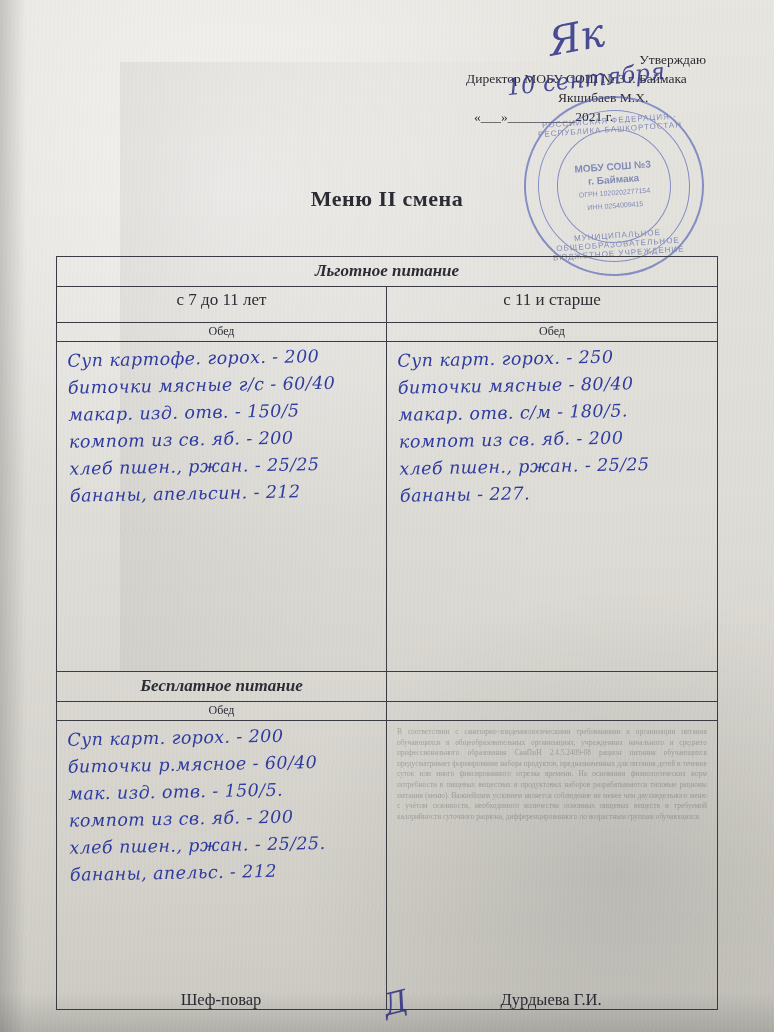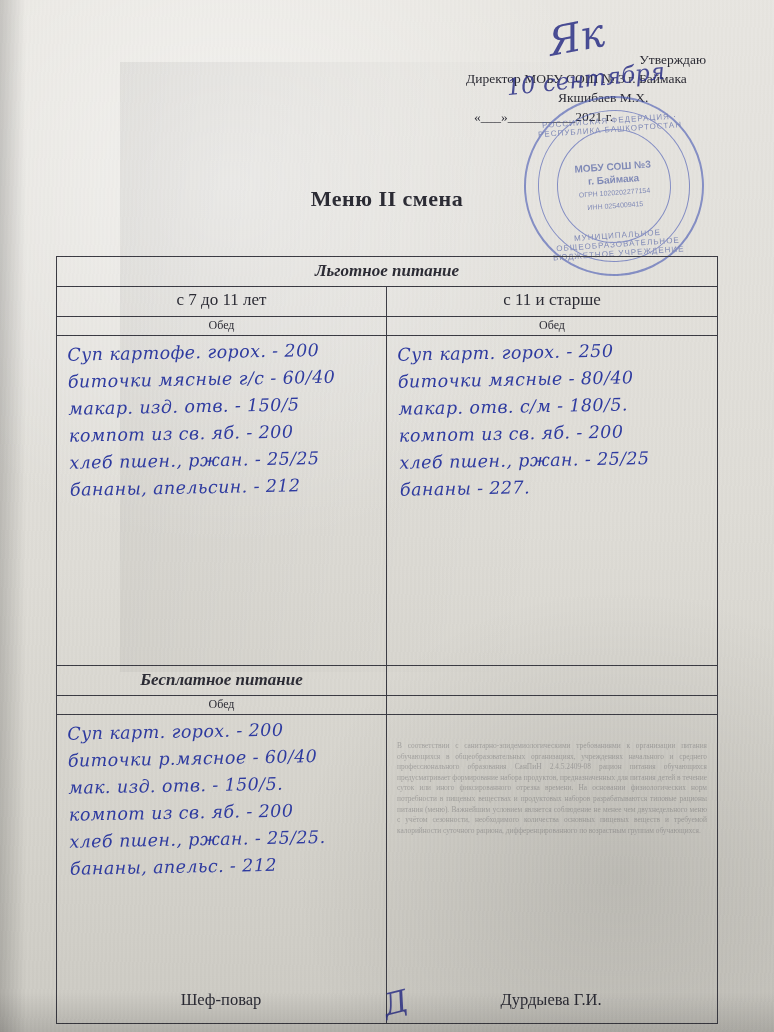--- a/index.html
+++ b/index.html
@@ -167,7 +167,7 @@
   .hdr-age {
     text-align: center;
     font-size: 17px;
-    padding: 3px 0 6px;
+    padding: 3px 0 12px;
   }
   .sub-obed {
     text-align: center;

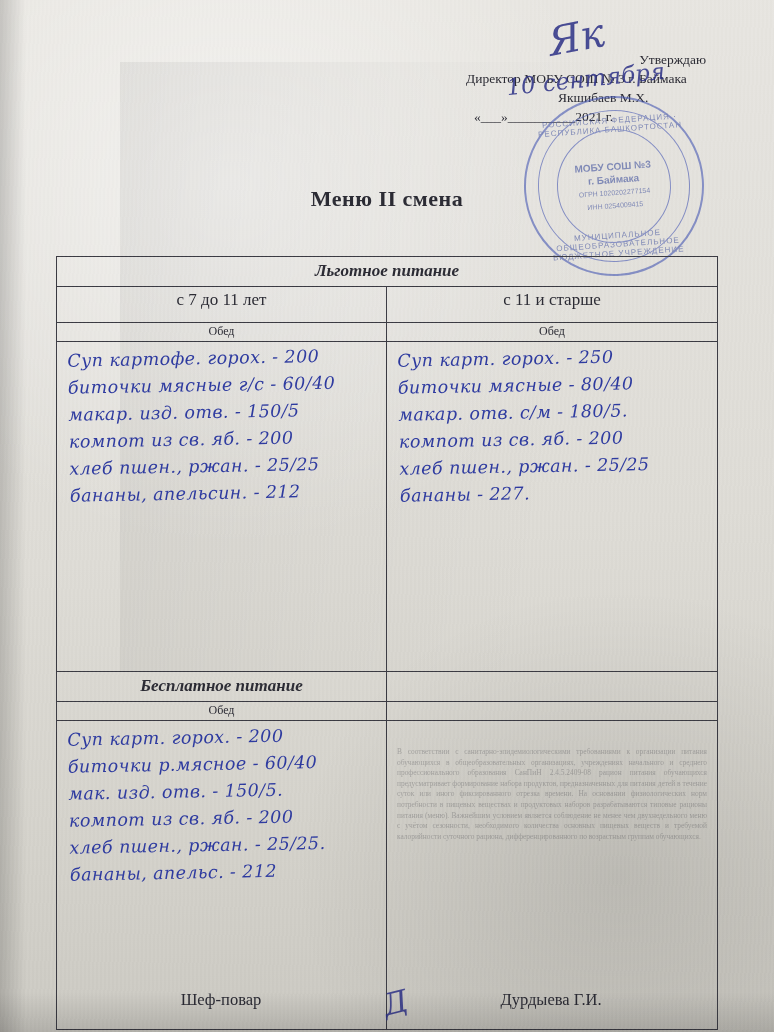--- a/index.html
+++ b/index.html
@@ -189,7 +189,7 @@
   .body-left { min-height: 330px; }
   .body-right { min-height: 330px; }
   .body-free-left { min-height: 288px; }
-  .body-free-right { min-height: 288px; position: relative; margin-top: 20px; }
+  .body-free-right { min-height: 288px; position: relative; }
 
   
   .bleed {

